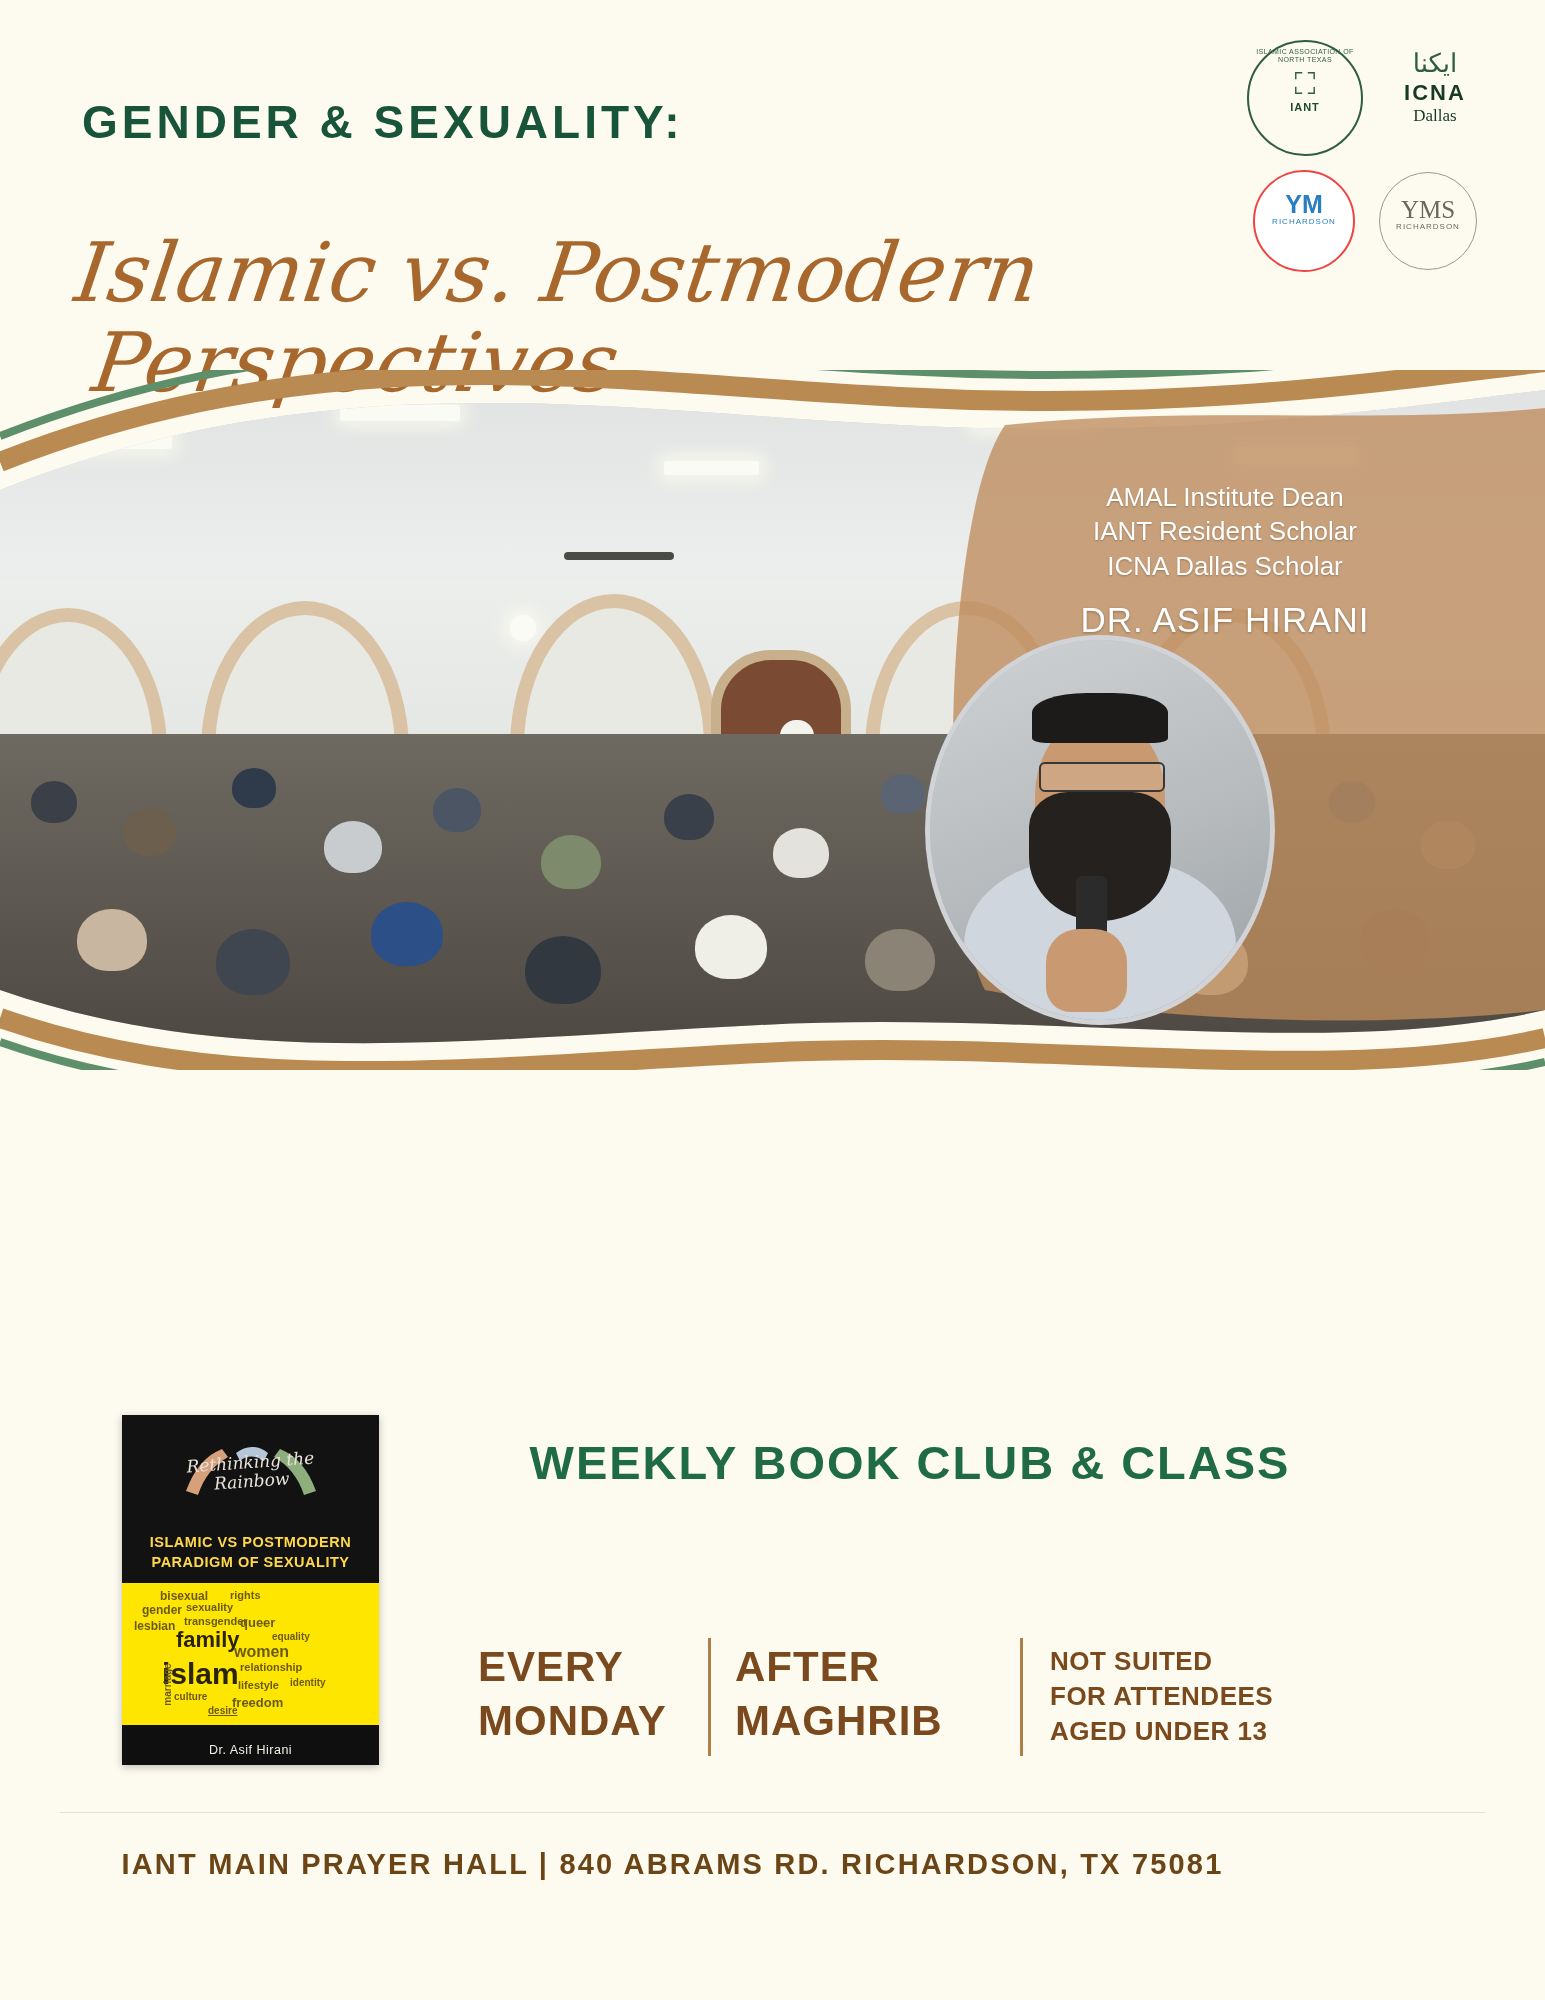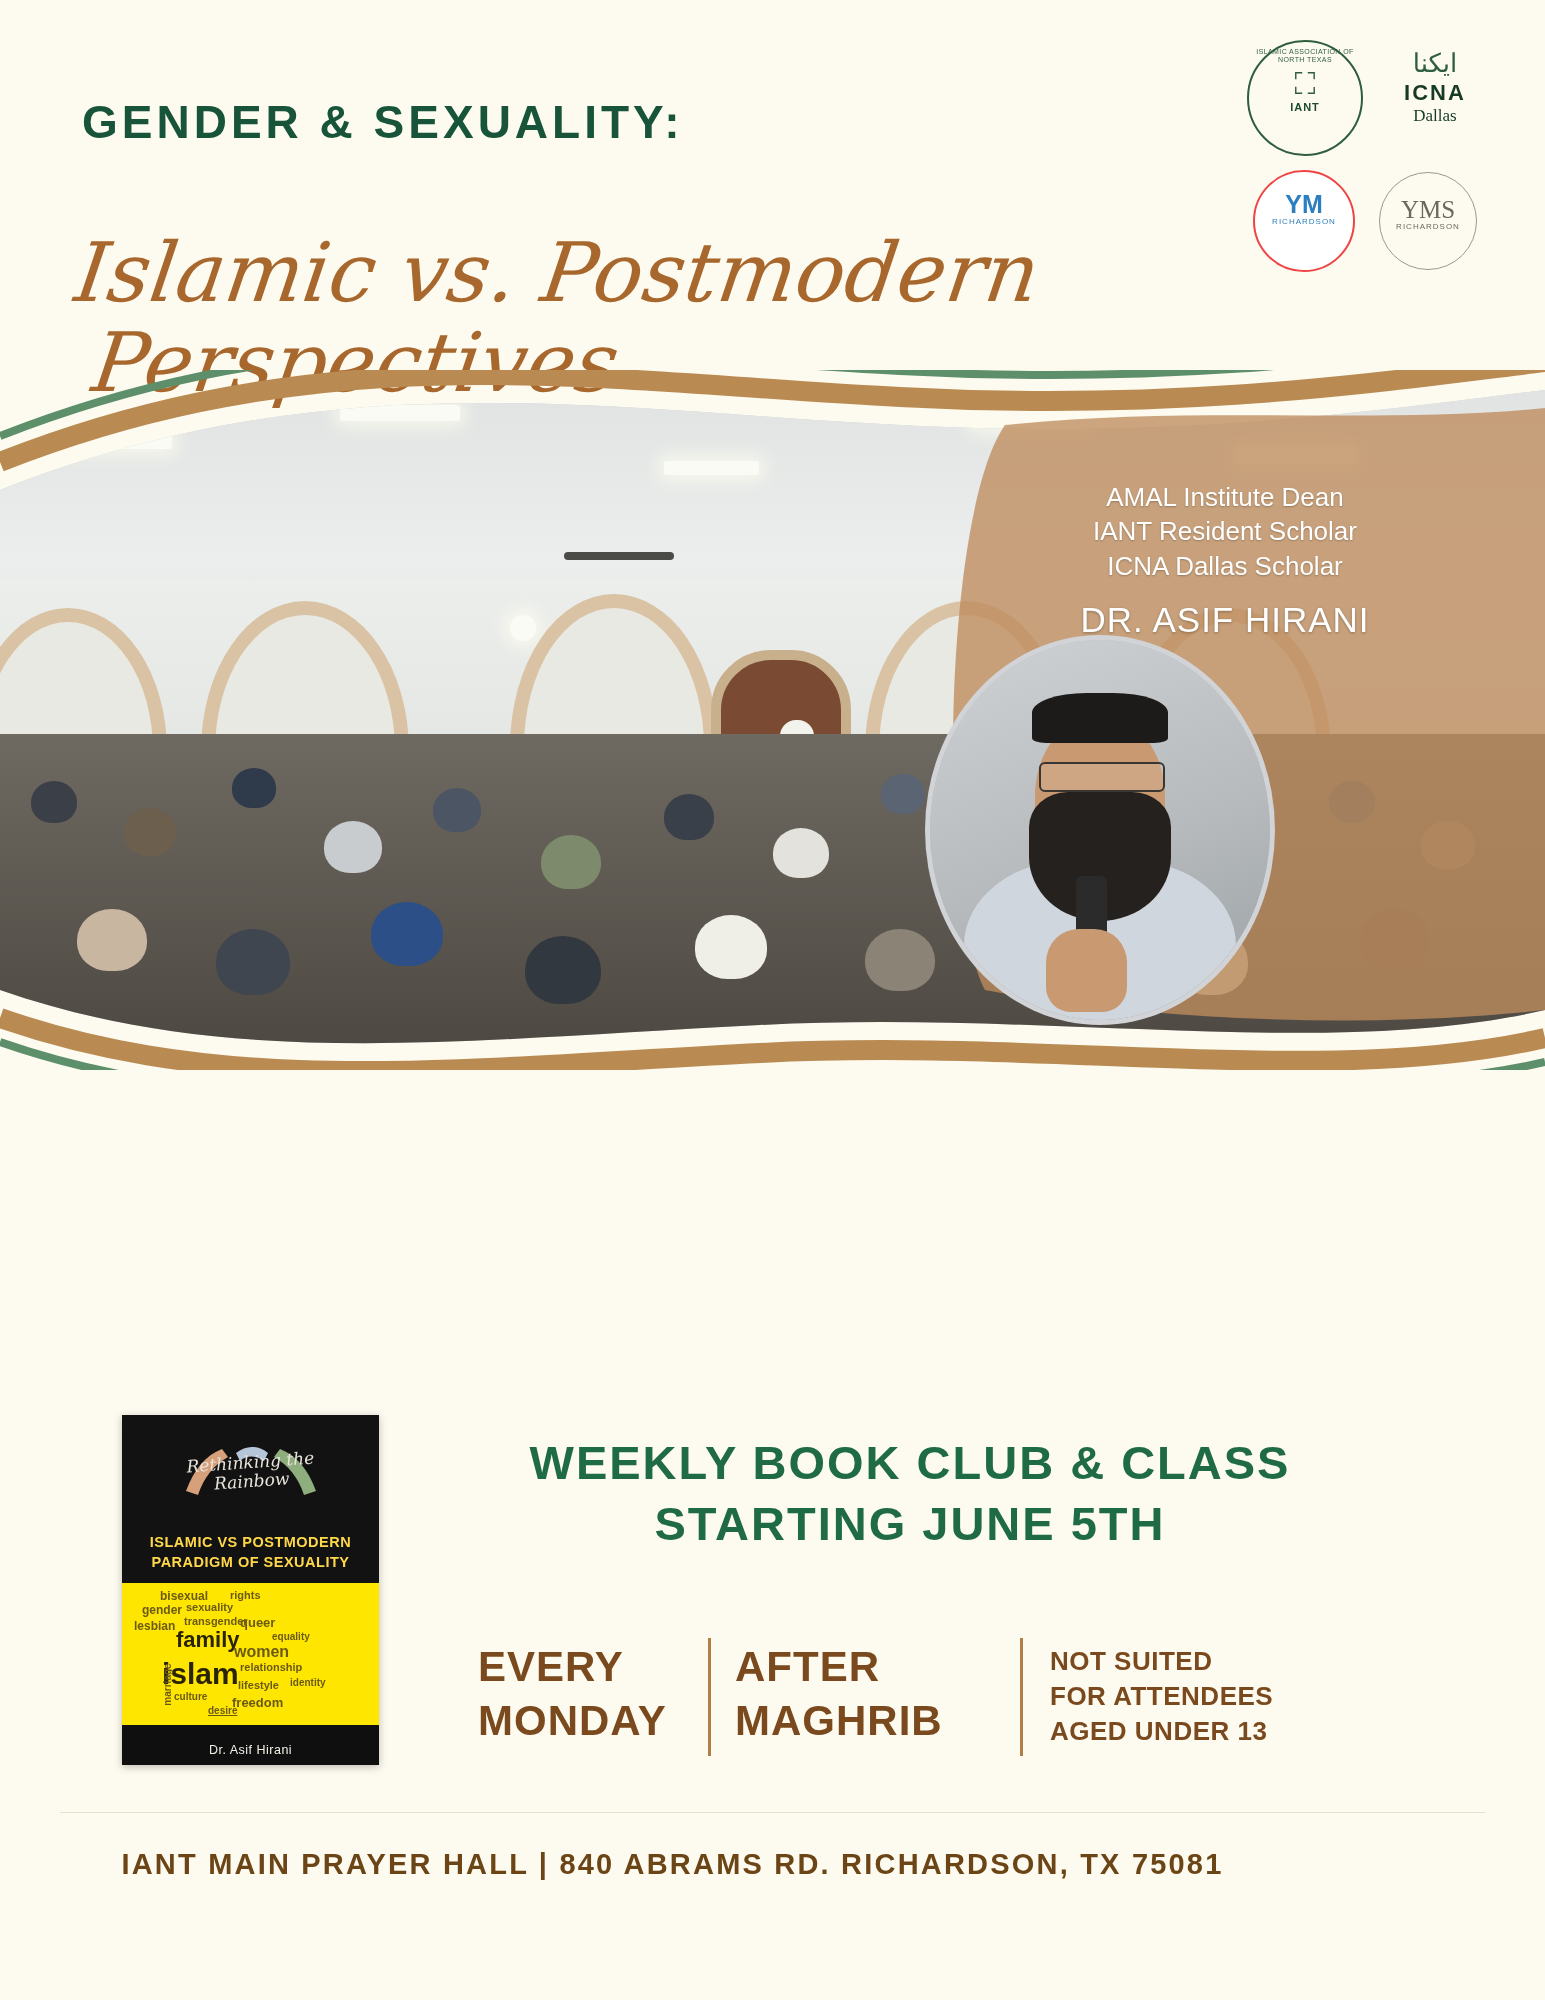--- a/index.html
+++ b/index.html
@@ -662,7 +662,6 @@
 
   <div class="headline">
     <span>WEEKLY BOOK CLUB &amp; CLASS</span><br>
-    <span>STARTING JUNE 5TH</span>
   </div>
 
   <div class="detail-row">

